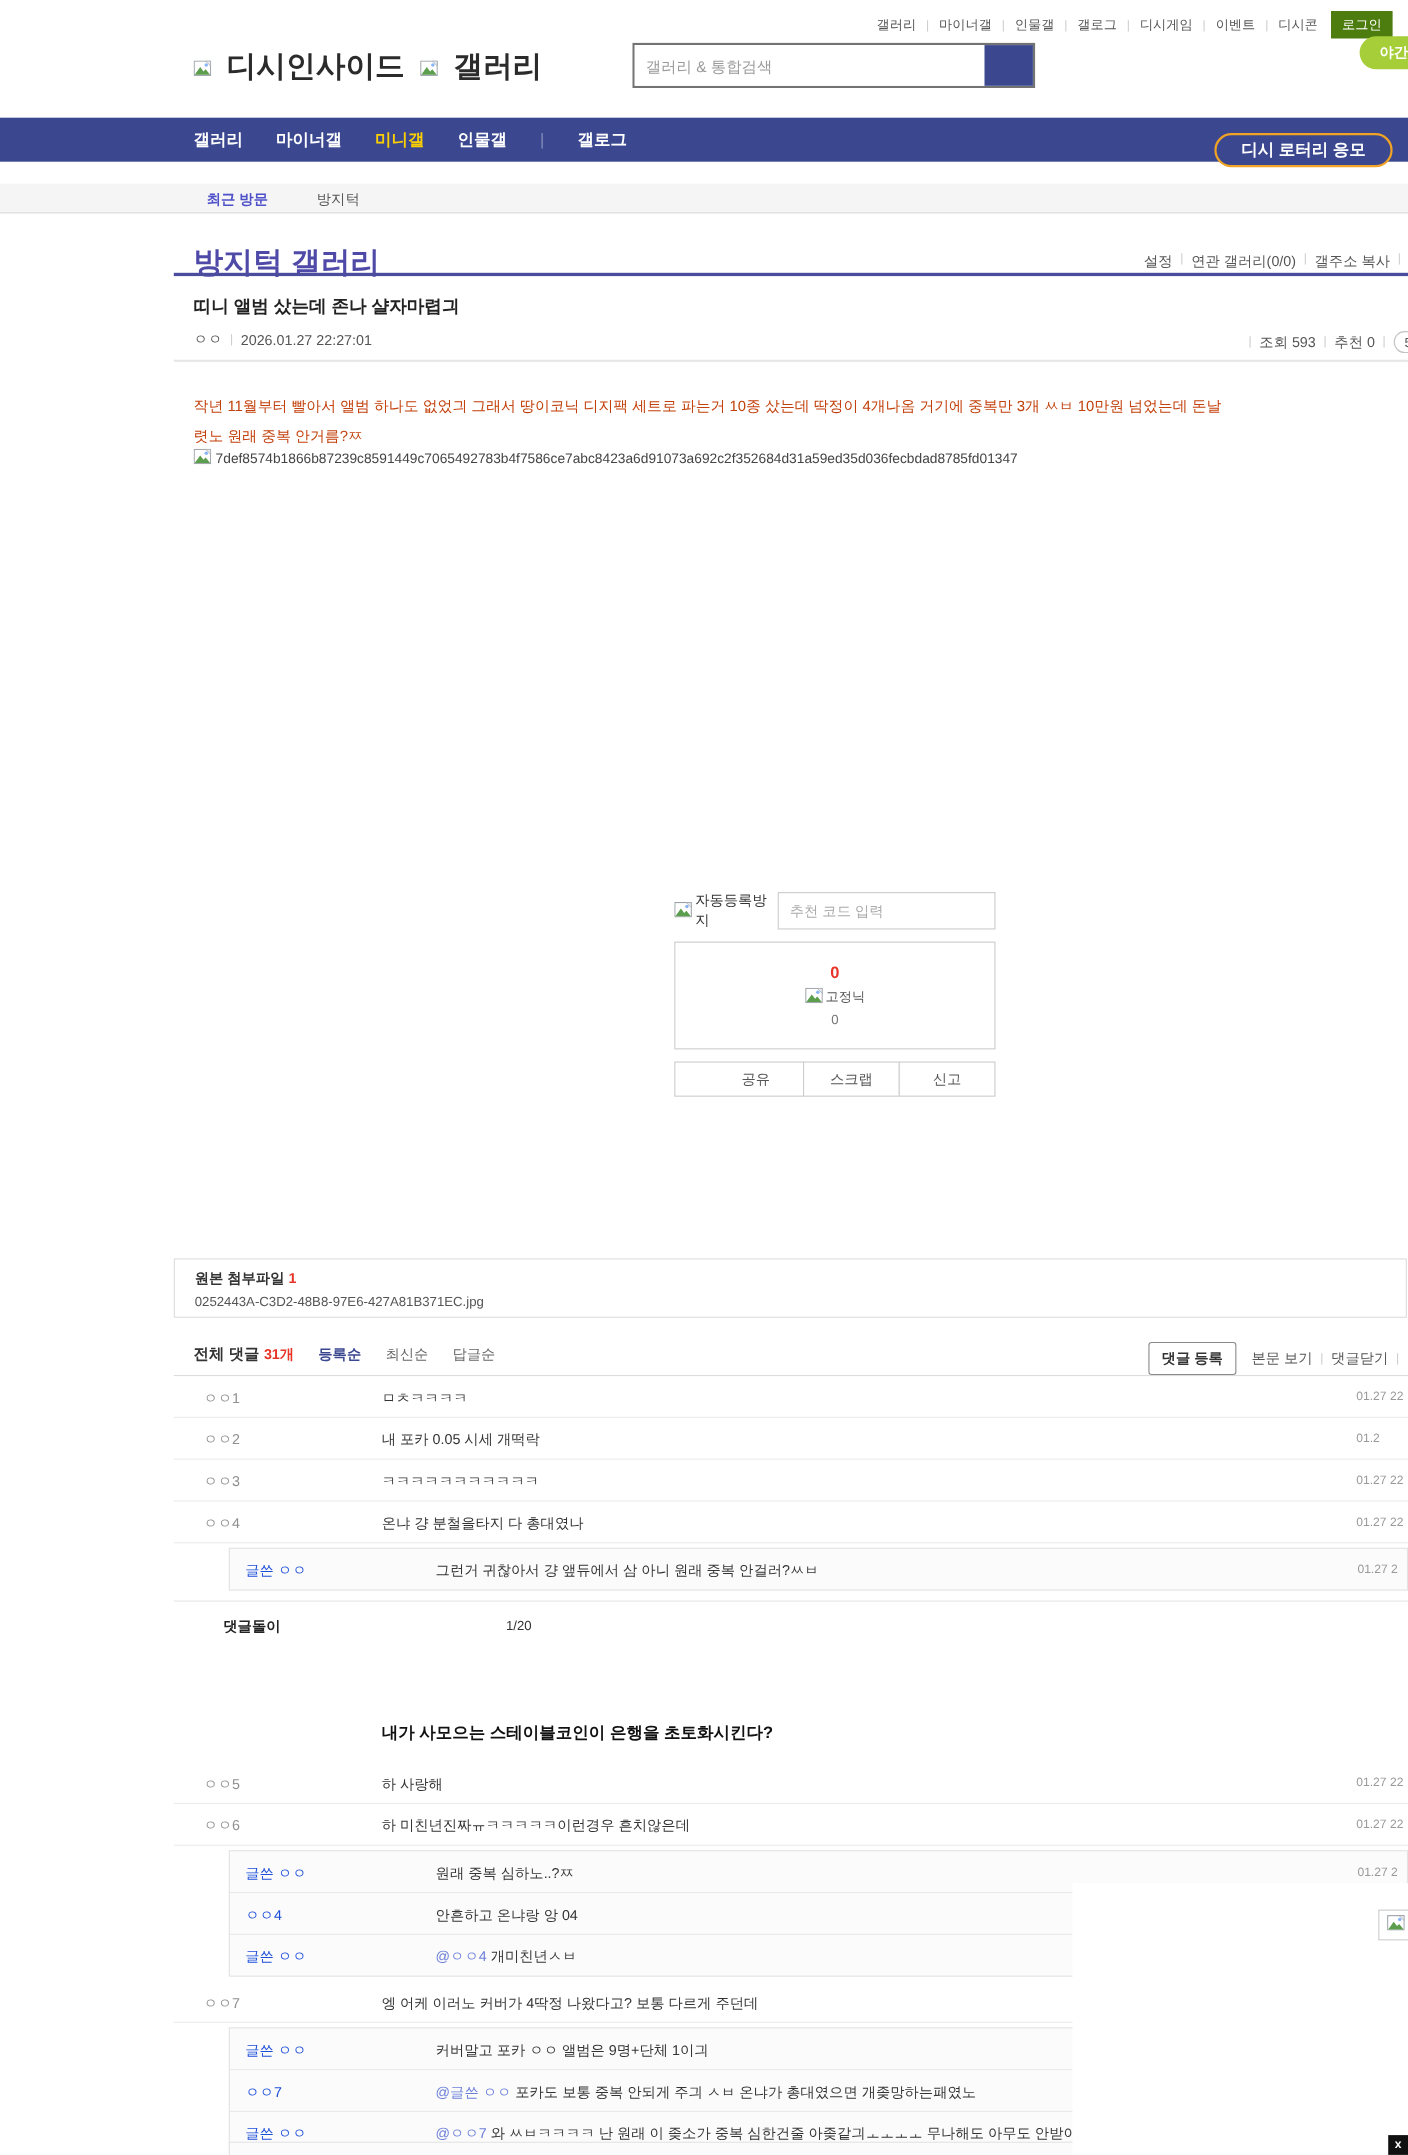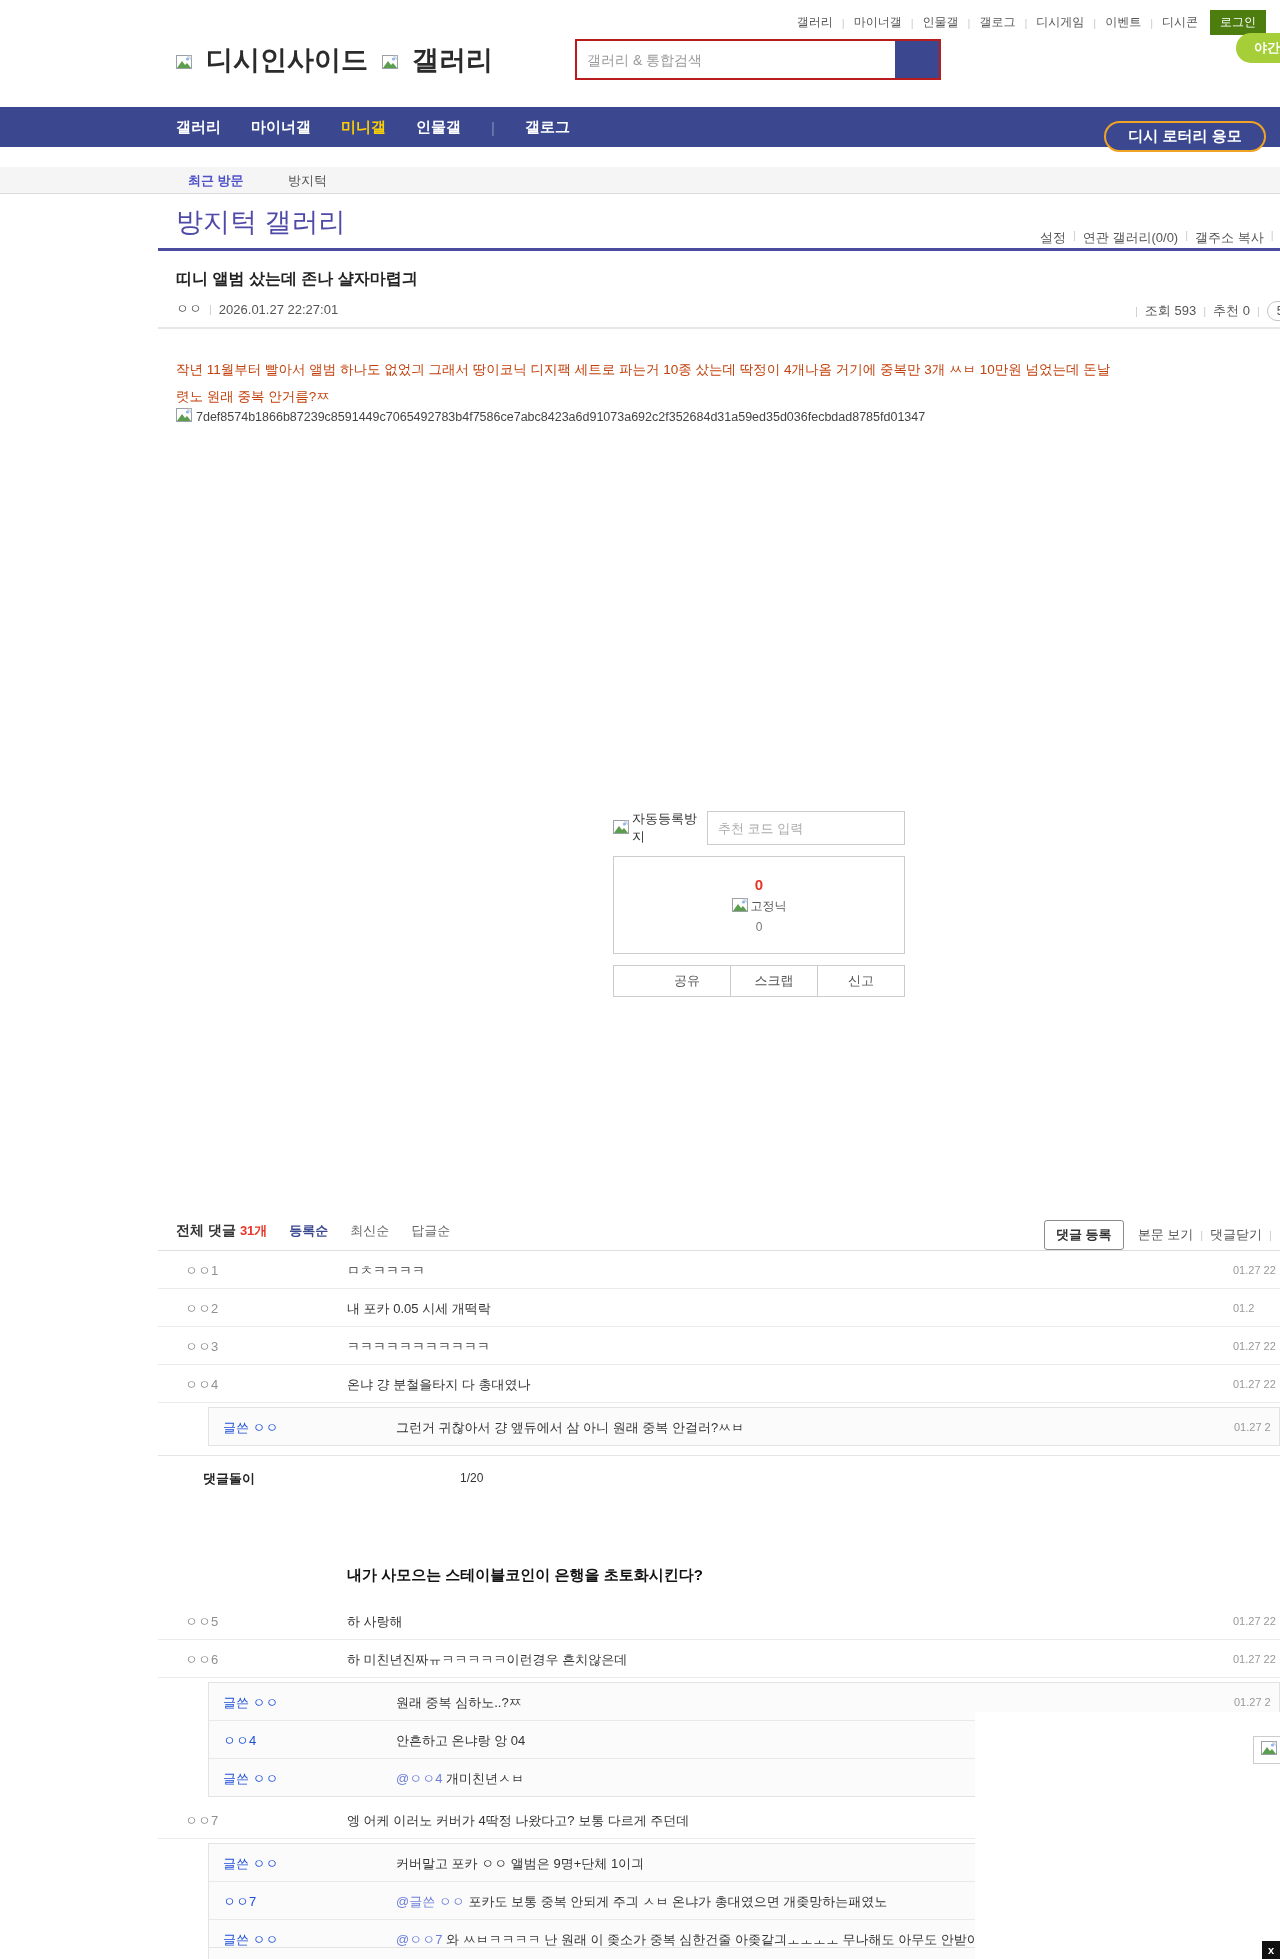--- a/index.html
+++ b/index.html
@@ -20,7 +20,7 @@
 
   
   #logo{top:42px;left:176px;display:flex;align-items:center;gap:14px;font-size:27px;font-weight:bold;color:#2b2b2b;cursor:pointer;}
-  #searchbox{top:39px;left:575px;width:366px;height:41px;border:2px solid #b91c1c;display:flex;box-sizing:border-box;}
+  #searchbox{top:39px;left:575px;width:366px;height:41px;border:2px solid #737373;display:flex;box-sizing:border-box;}
   #search-input{flex:1;border:none;outline:none;padding:0 10px;font-size:14px;color:#333;font-family:inherit;}
   #search-input::placeholder{color:#9a9a9a;}
   #search-btn{width:44px;background:#3b4890;border:none;cursor:pointer;}

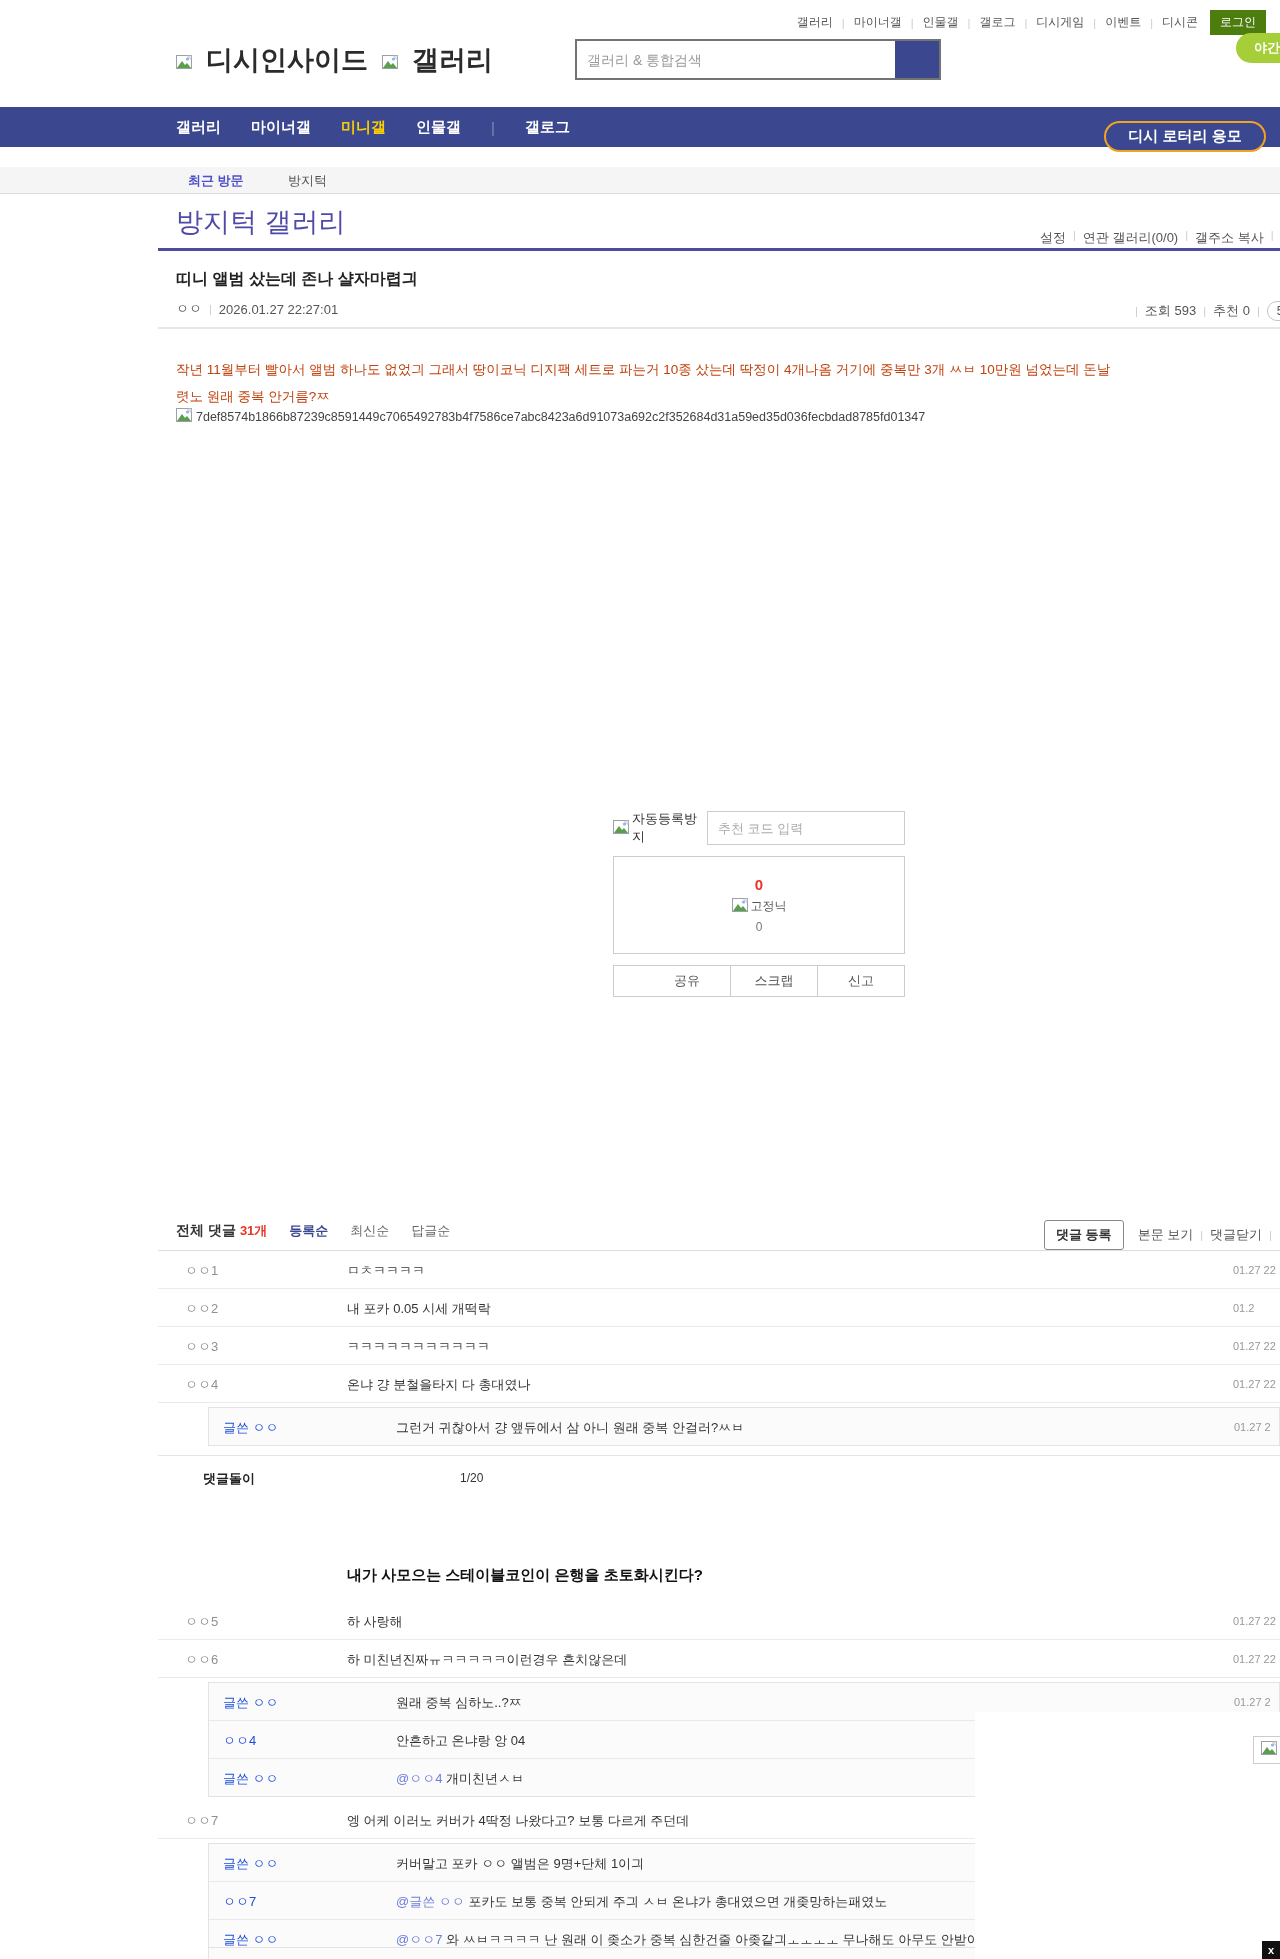--- a/index.html
+++ b/index.html
@@ -42,7 +42,7 @@
   #visited-gal{position:absolute;left:288px;top:5px;font-size:13px;color:#555;cursor:pointer;}
 
   
-  #g-title{top:204px;left:176px;font-size:27px;font-weight:normal;color:#4f4aa8;}
+  #g-title{top:220px;left:176px;font-size:27px;font-weight:bold;color:#4f4aa8;}
   #g-links{top:229px;left:1040px;width:276px;overflow:hidden;font-size:13px;color:#555;display:flex;align-items:flex-start;}
   #g-underline{top:248px;left:158px;width:1122px;height:3px;background:#4c4c9e;}
 

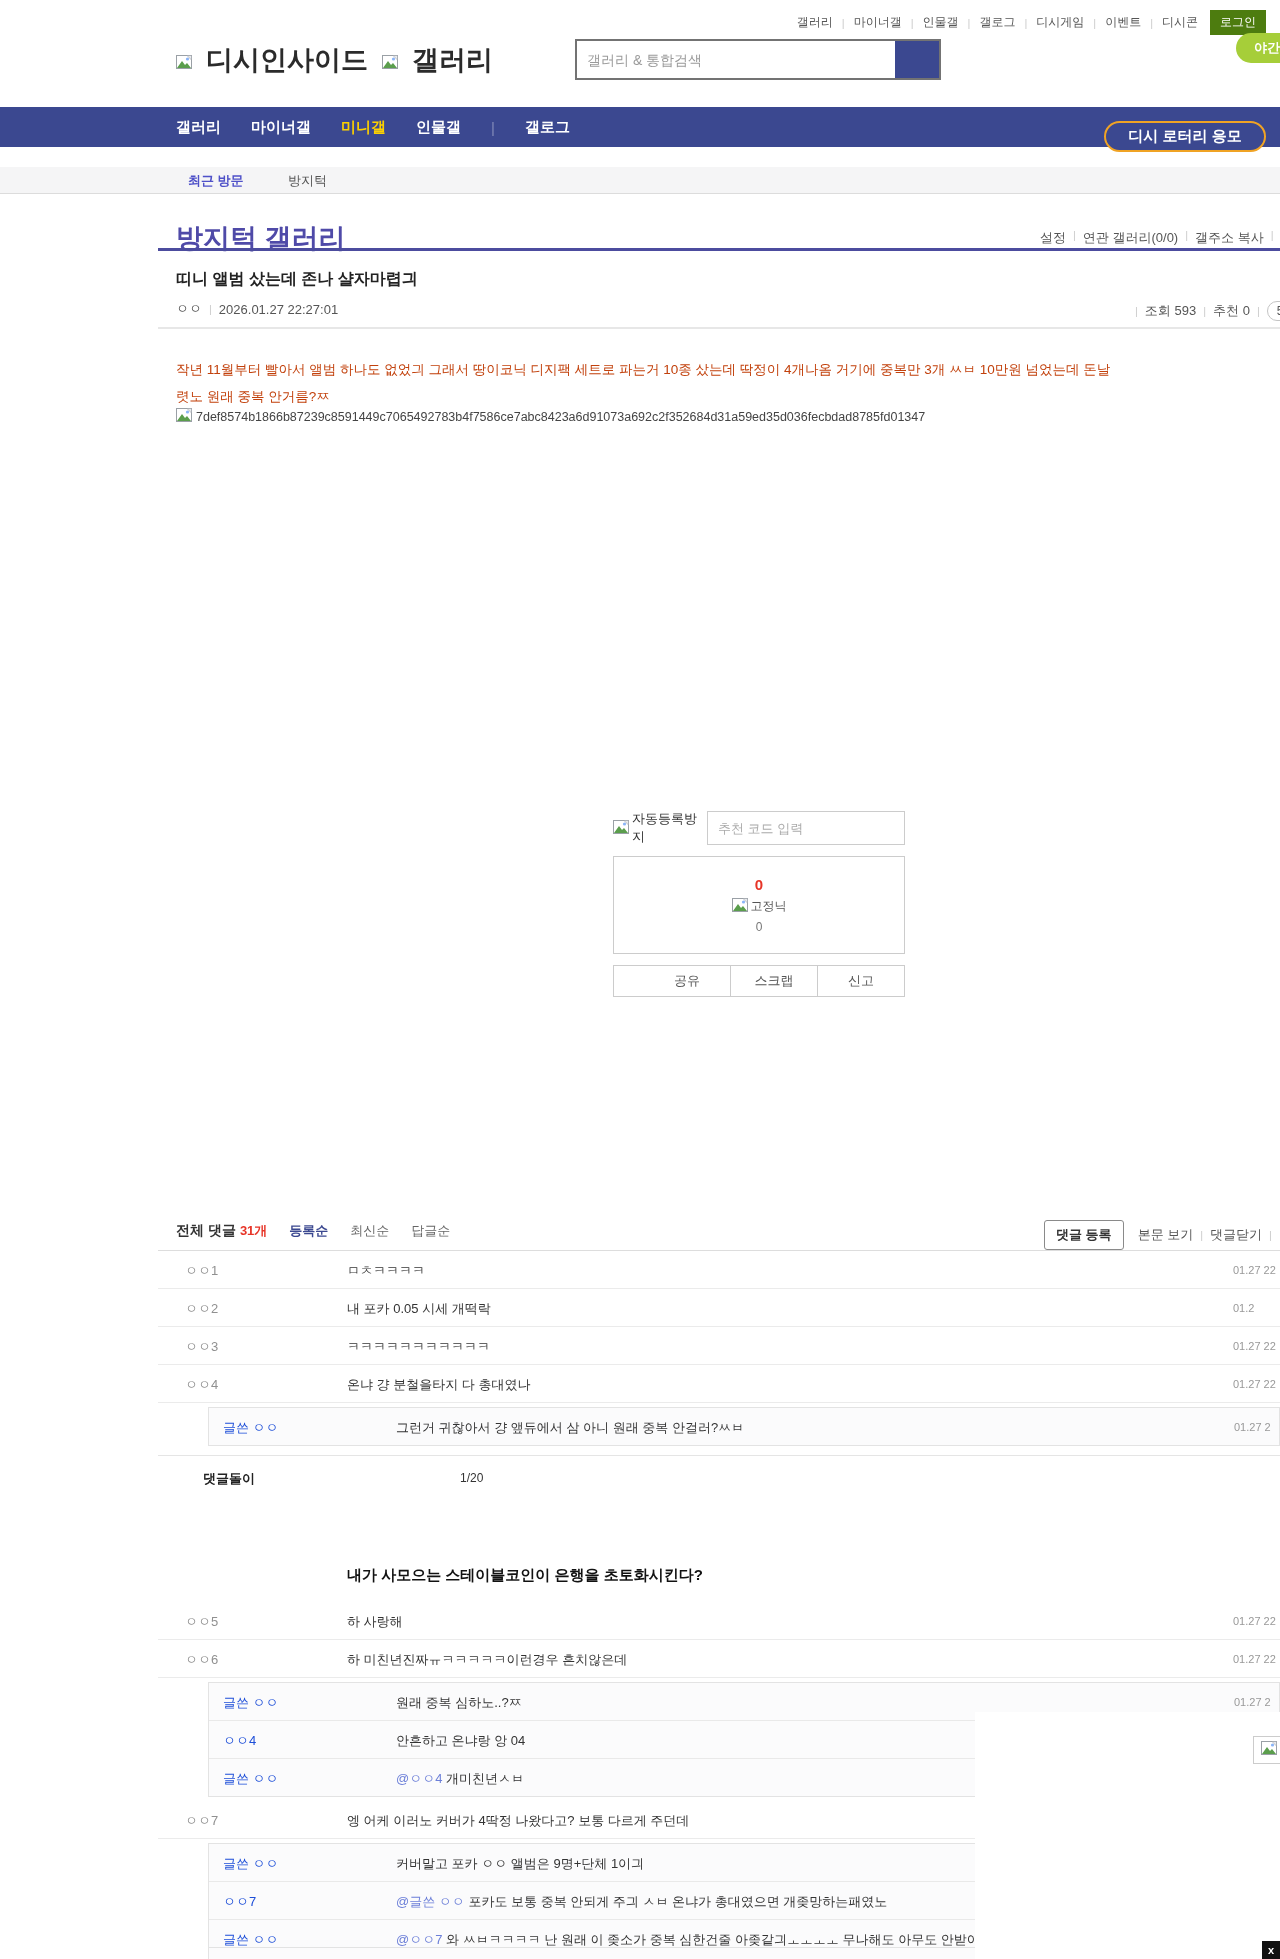--- a/index.html
+++ b/index.html
@@ -259,6 +259,13 @@
     </div>
   </div>
 
+  <div id="attach" class="abs">
+    <div id="attach-label">
+      <span>원본 첨부파일</span>
+      <span id="attach-count">1</span>
+    </div>
+    <div id="attach-file">0252443A-C3D2-48B8-97E6-427A81B371EC.jpg</div>
+  </div>
 
   <div id="c-header" class="abs">
     <span id="c-total">전체 댓글</span>

